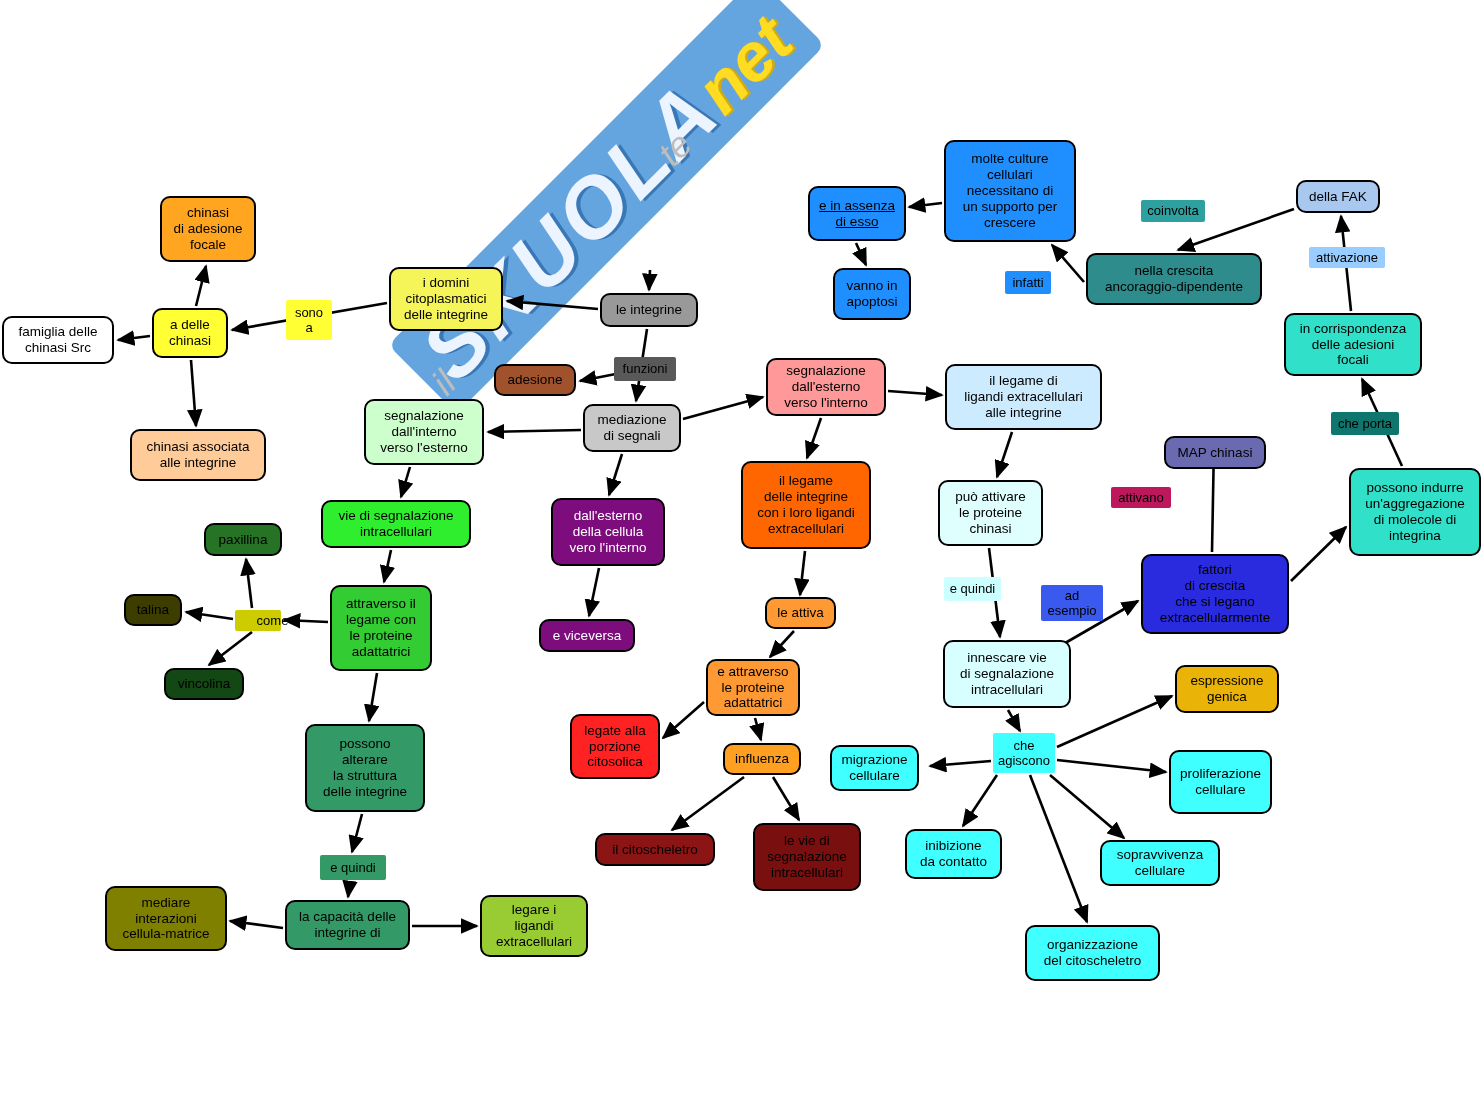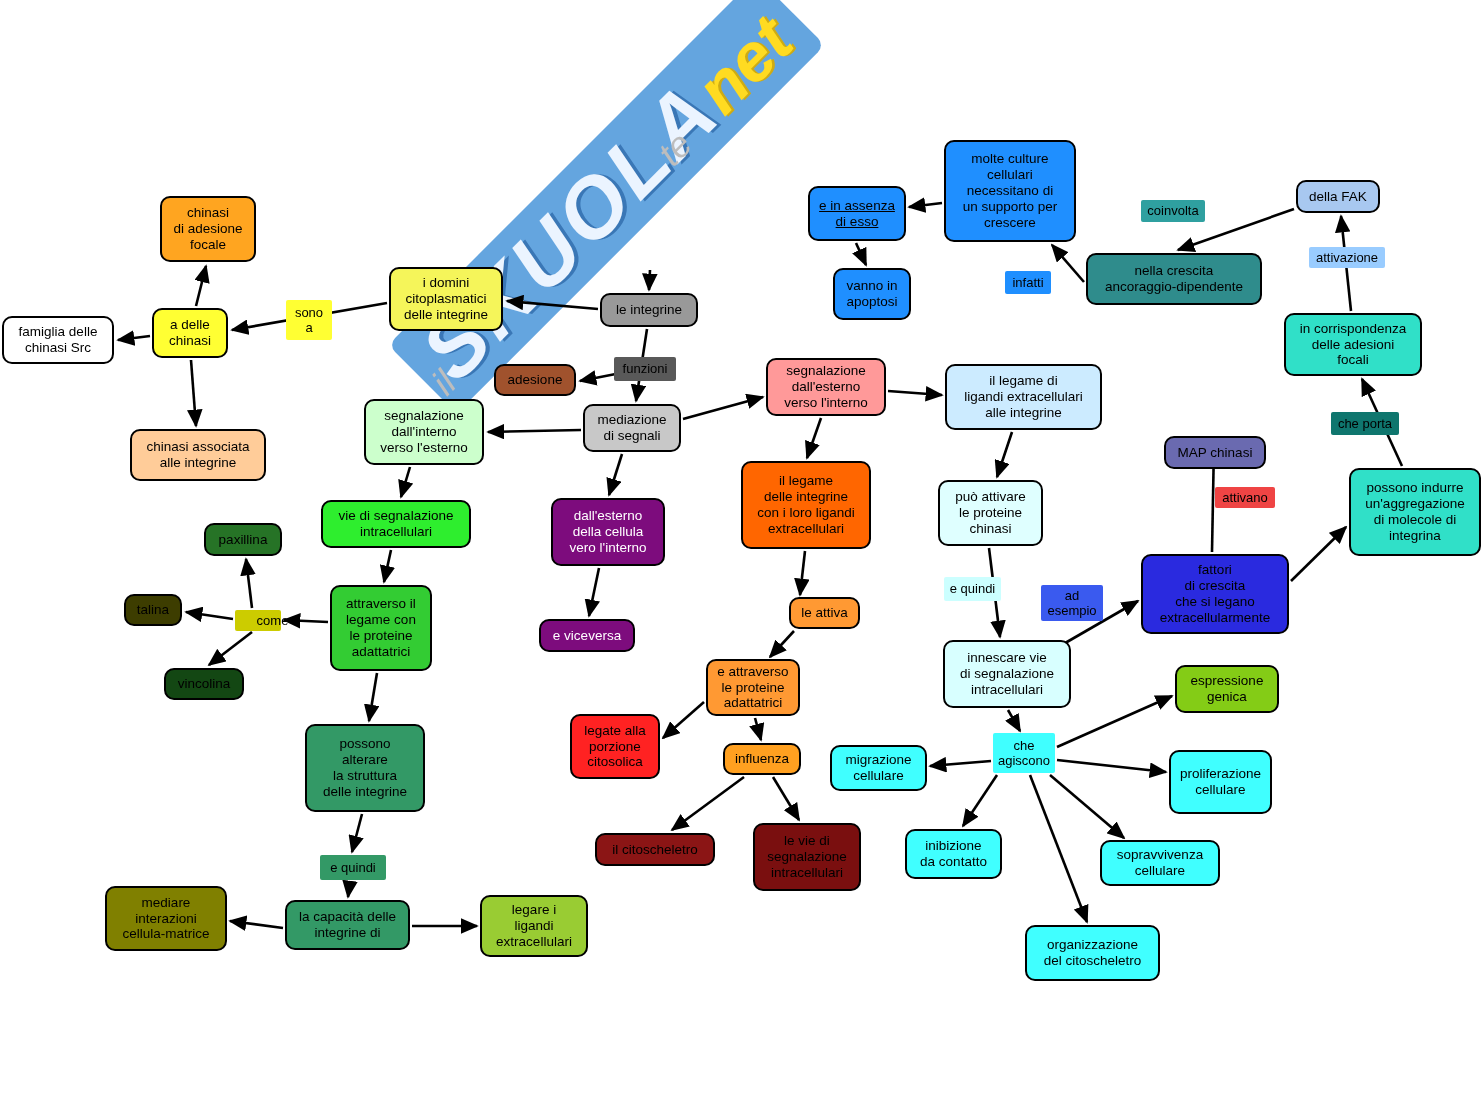--- a/index.html
+++ b/index.html
@@ -147,7 +147,7 @@
 un'aggregazione
 di molecole di
 integrina</div>
-    <div class="node small" style="left: 1215px; top: 487px; width: 60px; height: 21px; background: #ef4444;">attivano</div>
+    <div class="node small" style="left: 1111px; top: 487px; width: 60px; height: 21px; background: #be185d;">attivano</div>
     <div class="node" style="left: 741px; top: 461px; width: 130px; height: 88px; background: rgb(255, 102, 0);">il legame
 delle integrine
 con i loro ligandi

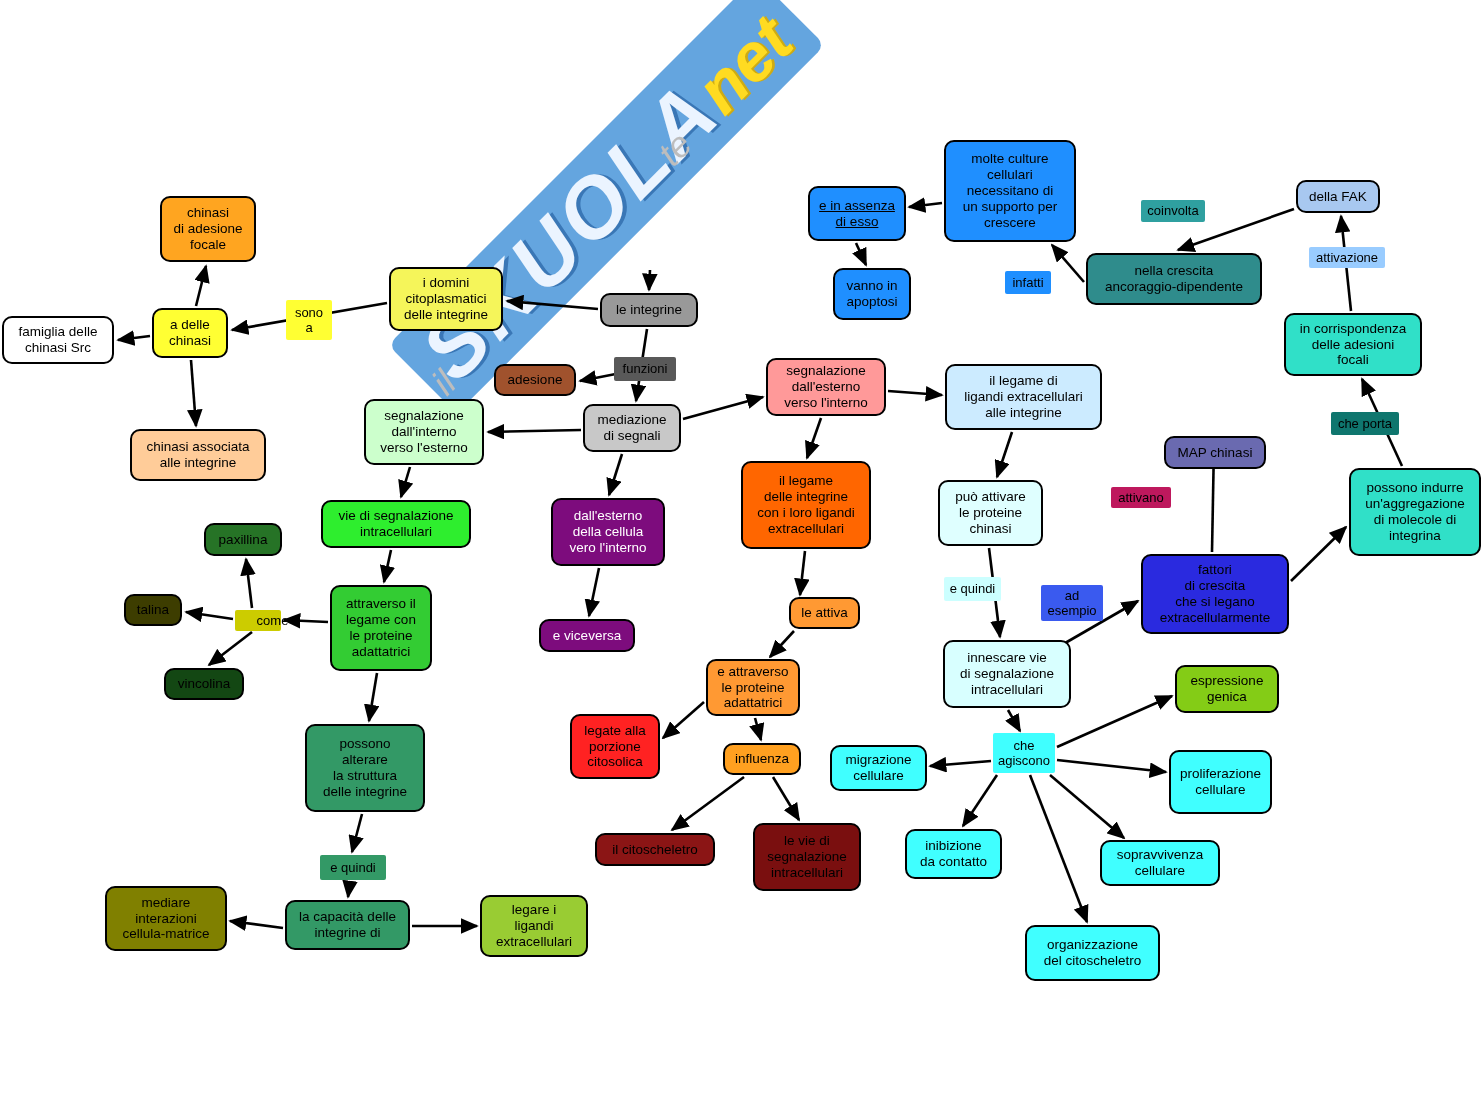--- a/index.html
+++ b/index.html
@@ -176,7 +176,7 @@
 le proteine
 adattatrici</div>
     <div class="node" style="left: 539px; top: 619px; width: 96px; height: 33px; background: rgb(125, 12, 125); color: rgb(255, 255, 255);">e viceversa</div>
-    <div class="node" style="left: 765px; top: 597px; width: 71px; height: 32px; background: rgb(255, 153, 51); margin-left: 24px;">le attiva</div>
+    <div class="node" style="left: 765px; top: 597px; width: 71px; height: 32px; background: rgb(255, 153, 51);">le attiva</div>
     <div class="node" style="left: 943px; top: 640px; width: 128px; height: 68px; background: rgb(216, 255, 255);">innescare vie
 di segnalazione
 intracellulari</div>

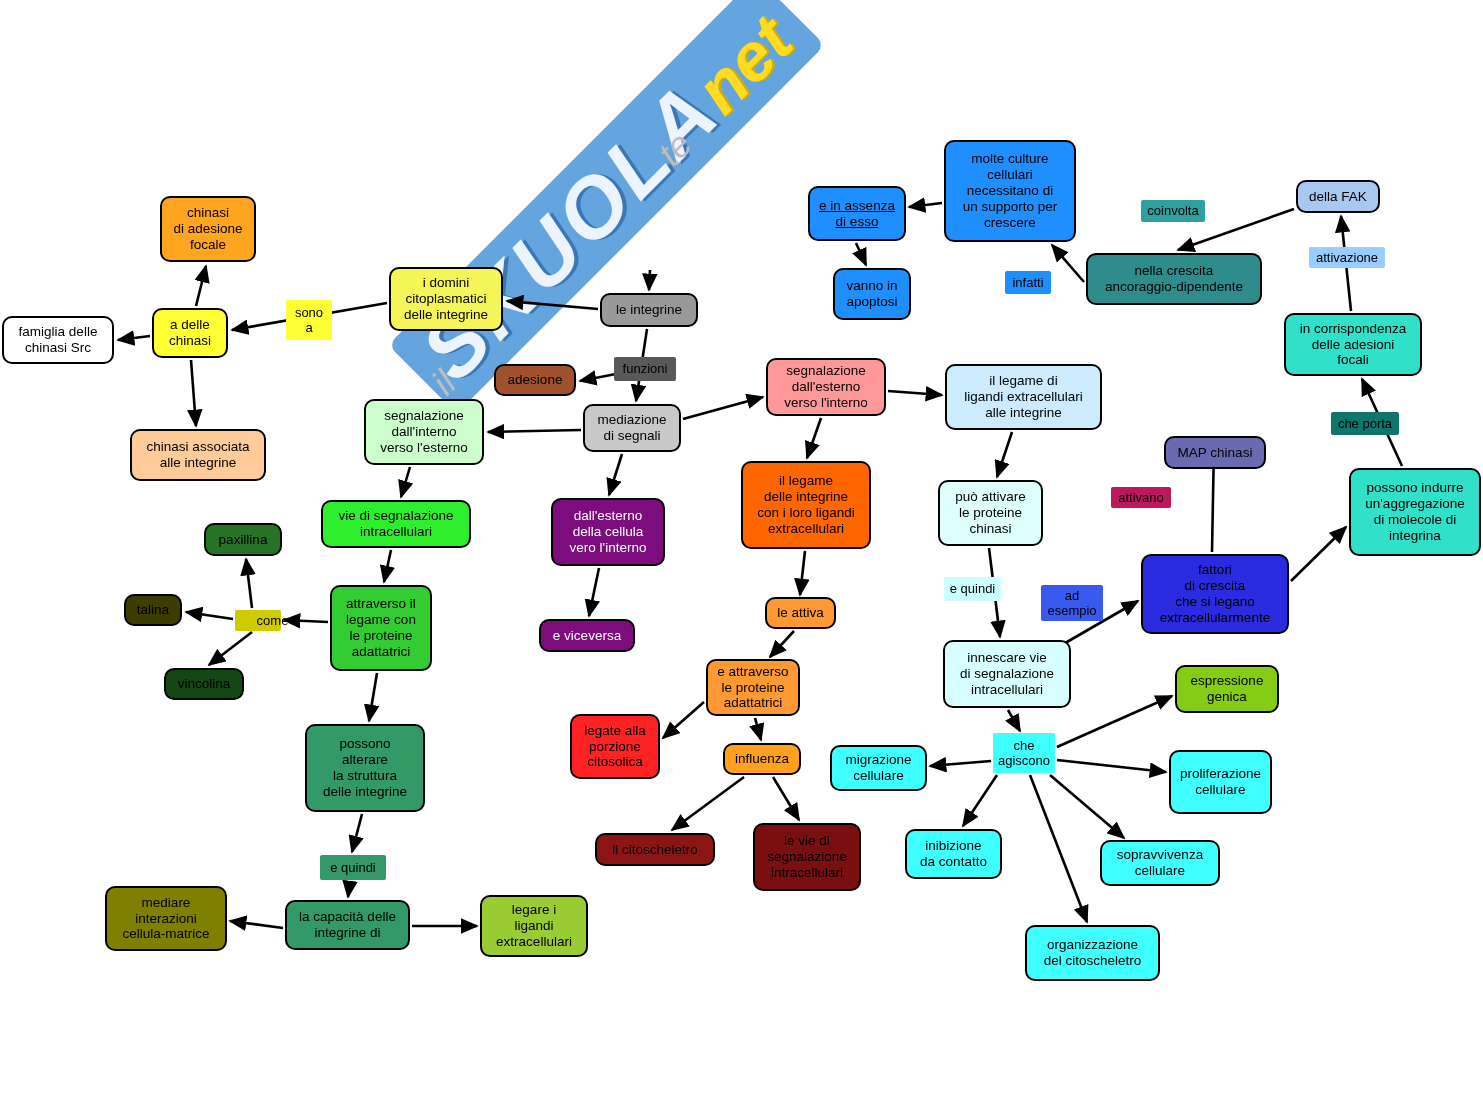--- a/index.html
+++ b/index.html
@@ -195,7 +195,7 @@
 agiscono</div>
     <div class="node" style="left: 830px; top: 745px; width: 97px; height: 46px; background: rgb(64, 255, 255); text-align: center;">migrazione
 cellulare</div>
-    <div class="node" style="left: 1175px; top: 665px; width: 104px; height: 48px; background: #84cc16;">espressione
+    <div class="node" style="left: 1175px; top: 665px; width: 104px; height: 48px; background: #eab308;">espressione
 genica</div>
     <div class="node" style="left: 1169px; top: 750px; width: 103px; height: 64px; background: rgb(64, 255, 255);">proliferazione
 cellulare</div>

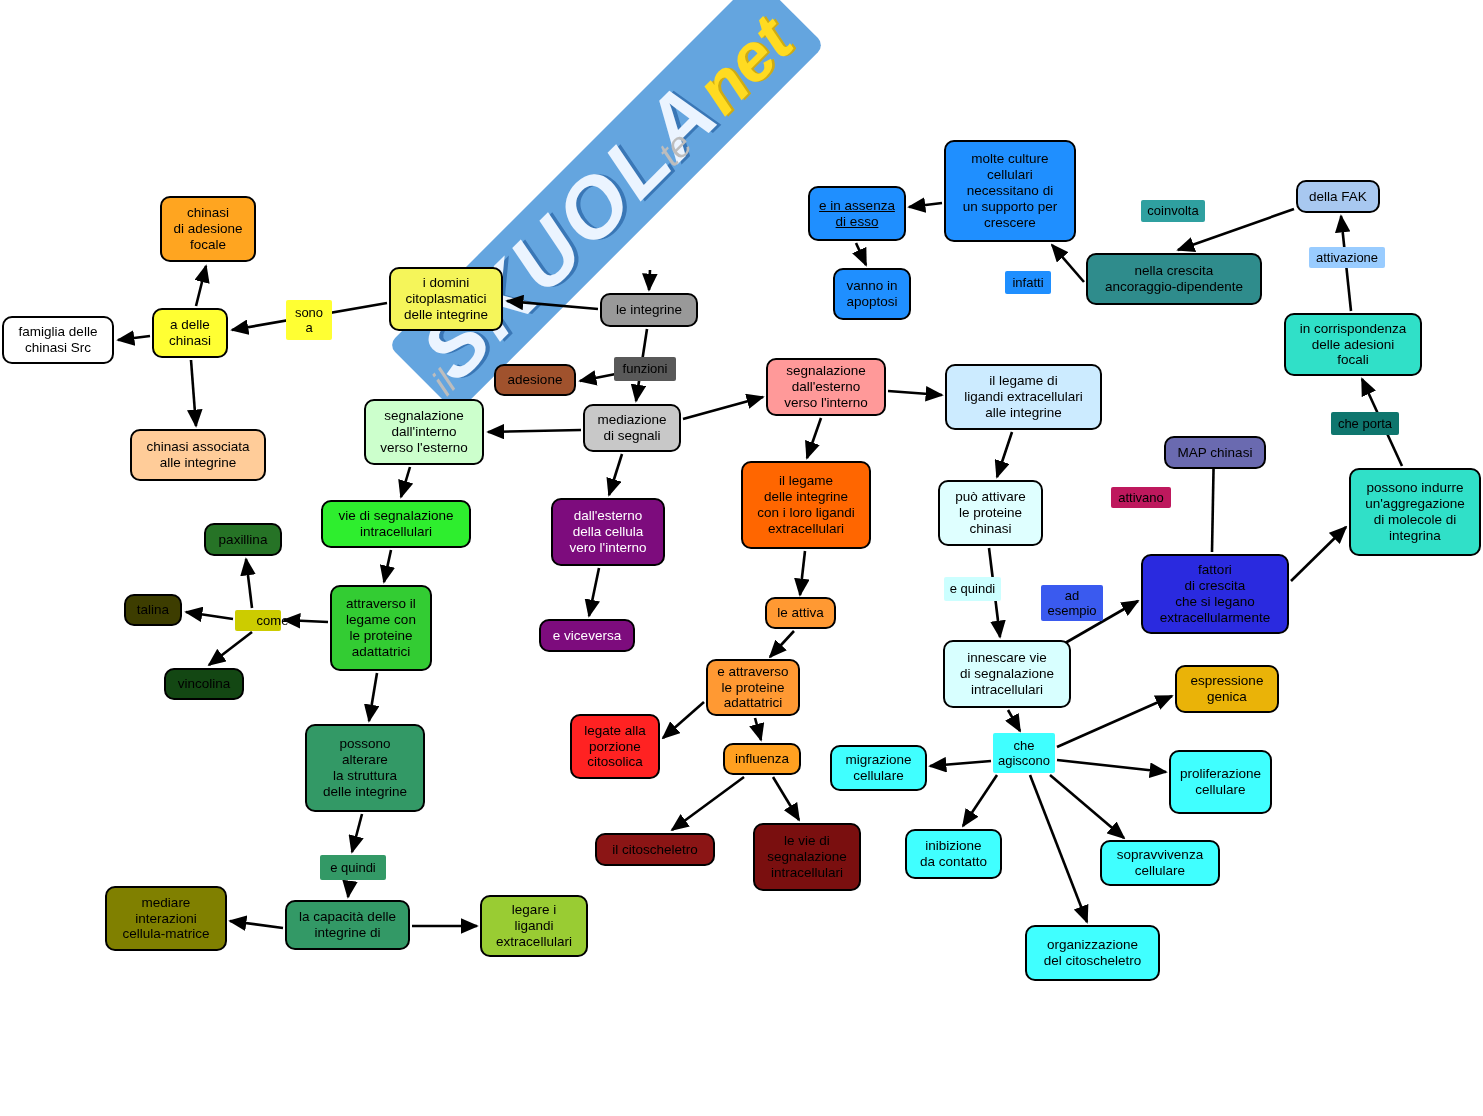--- a/index.html
+++ b/index.html
@@ -193,7 +193,7 @@
     <div class="node" style="left: 723px; top: 743px; width: 78px; height: 32px; background: rgb(255, 160, 32);">influenza</div>
     <div class="node small" style="left: 993px; top: 733px; width: 62px; height: 40px; background: rgb(64, 255, 255);">che
 agiscono</div>
-    <div class="node" style="left: 830px; top: 745px; width: 97px; height: 46px; background: rgb(64, 255, 255); text-align: center;">migrazione
+    <div class="node" style="left: 830px; top: 745px; width: 89px; height: 46px; background: rgb(64, 255, 255); text-align: center;">migrazione
 cellulare</div>
     <div class="node" style="left: 1175px; top: 665px; width: 104px; height: 48px; background: #eab308;">espressione
 genica</div>

